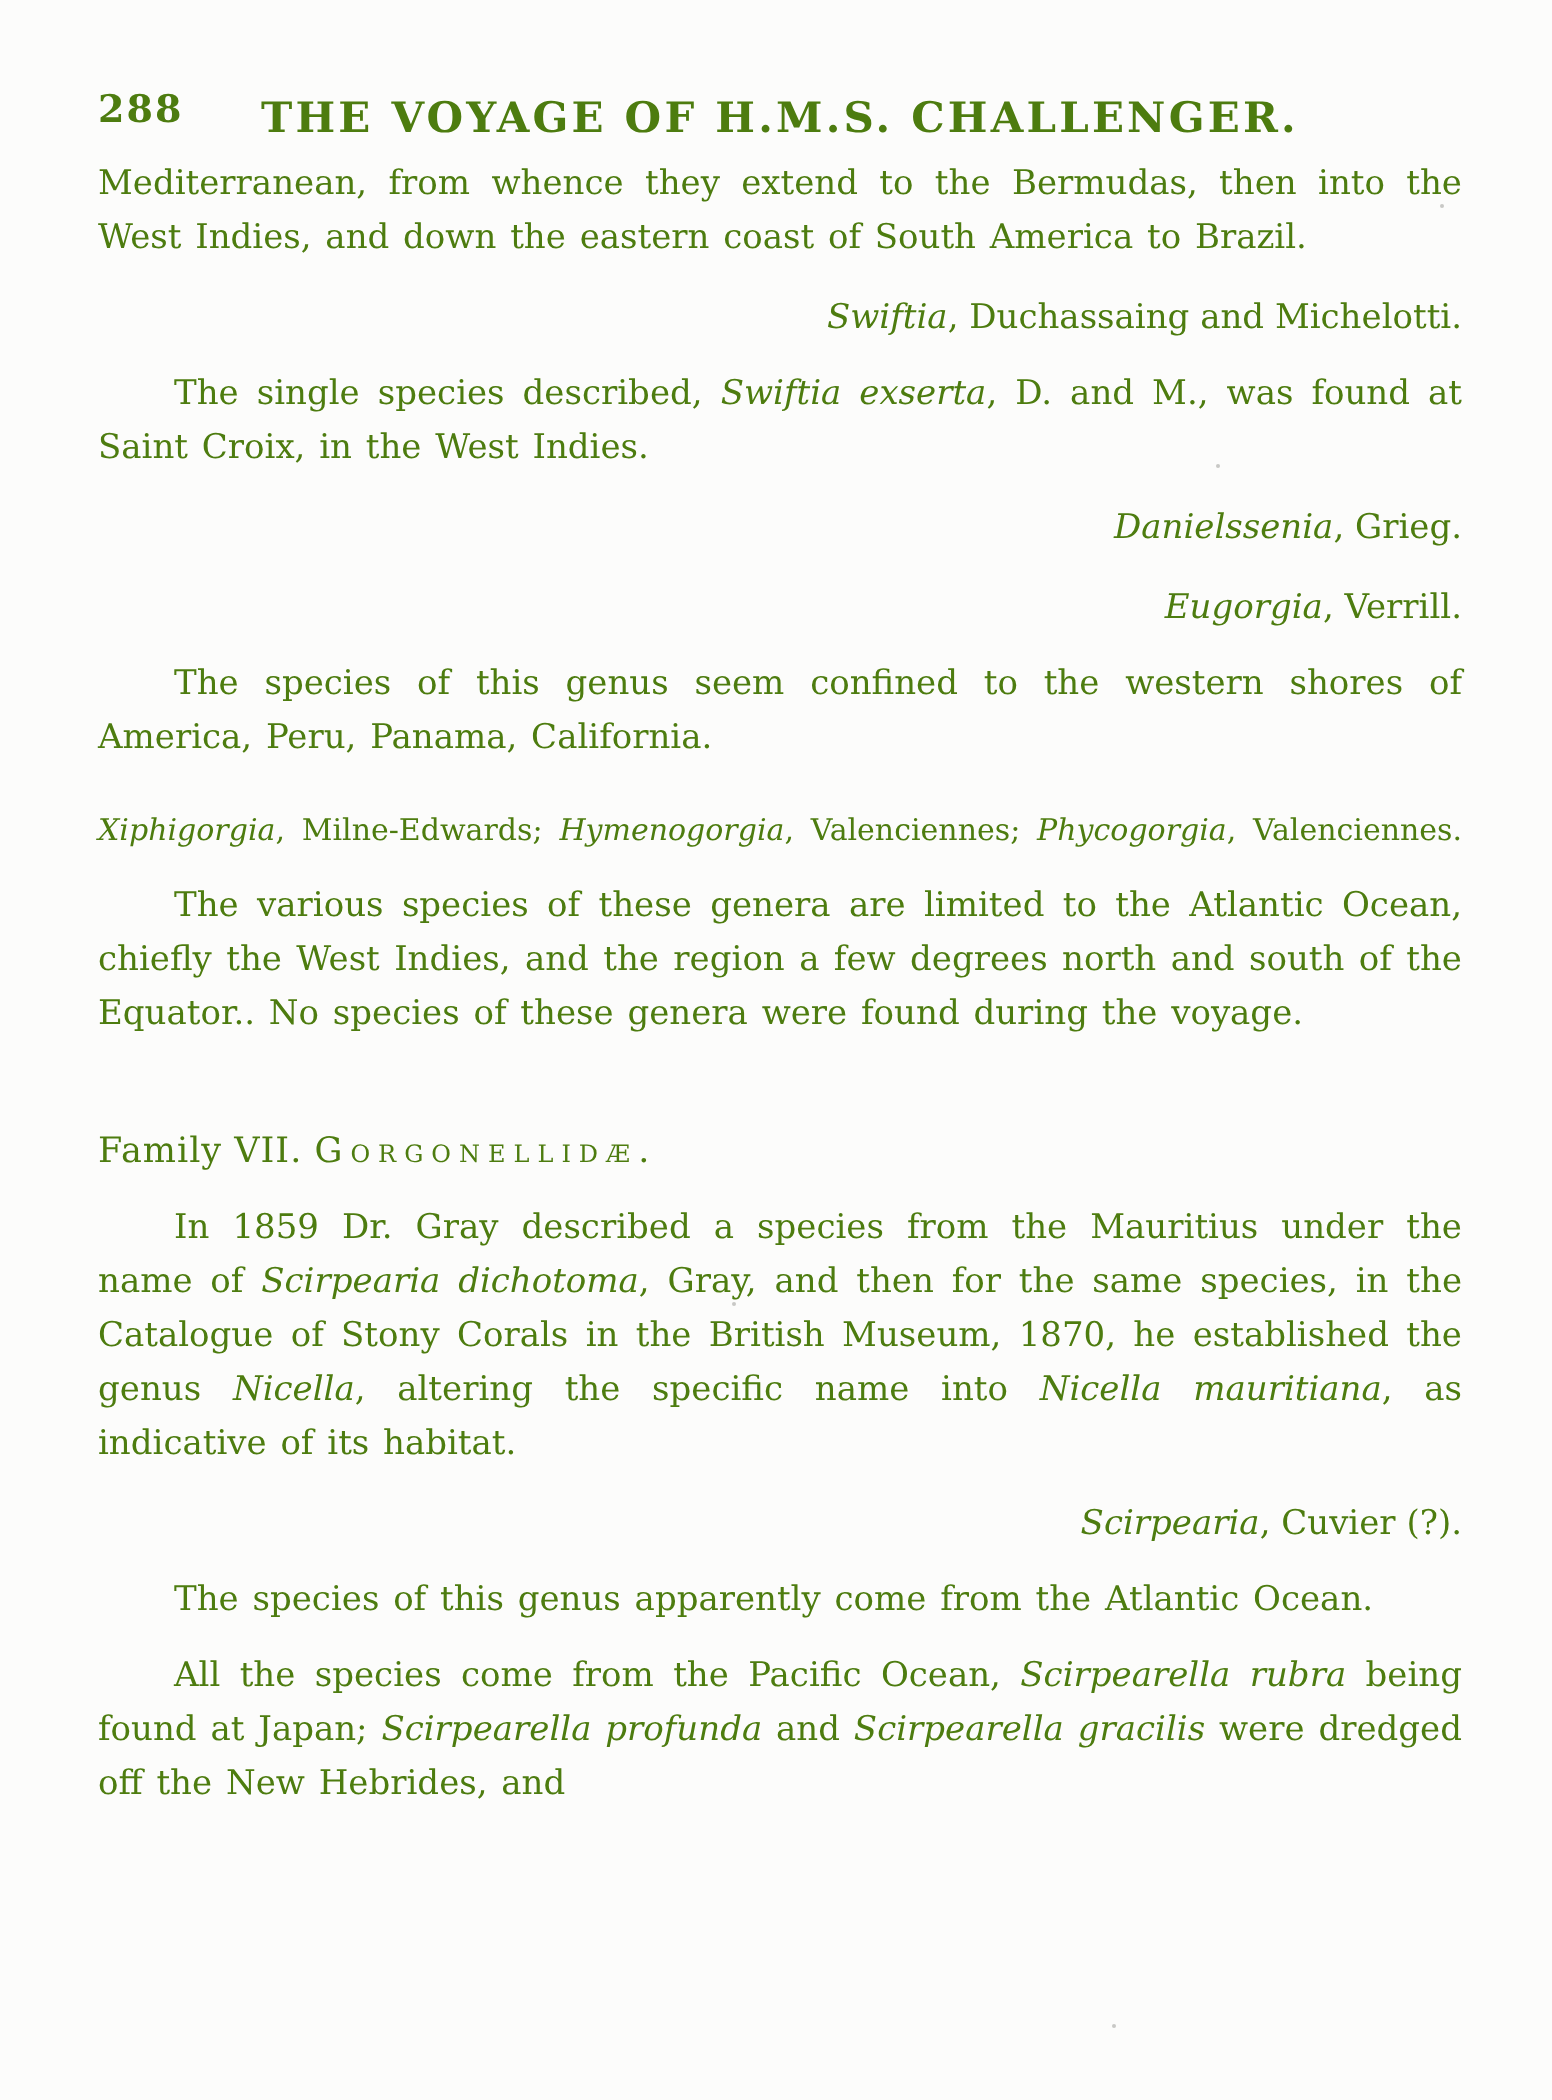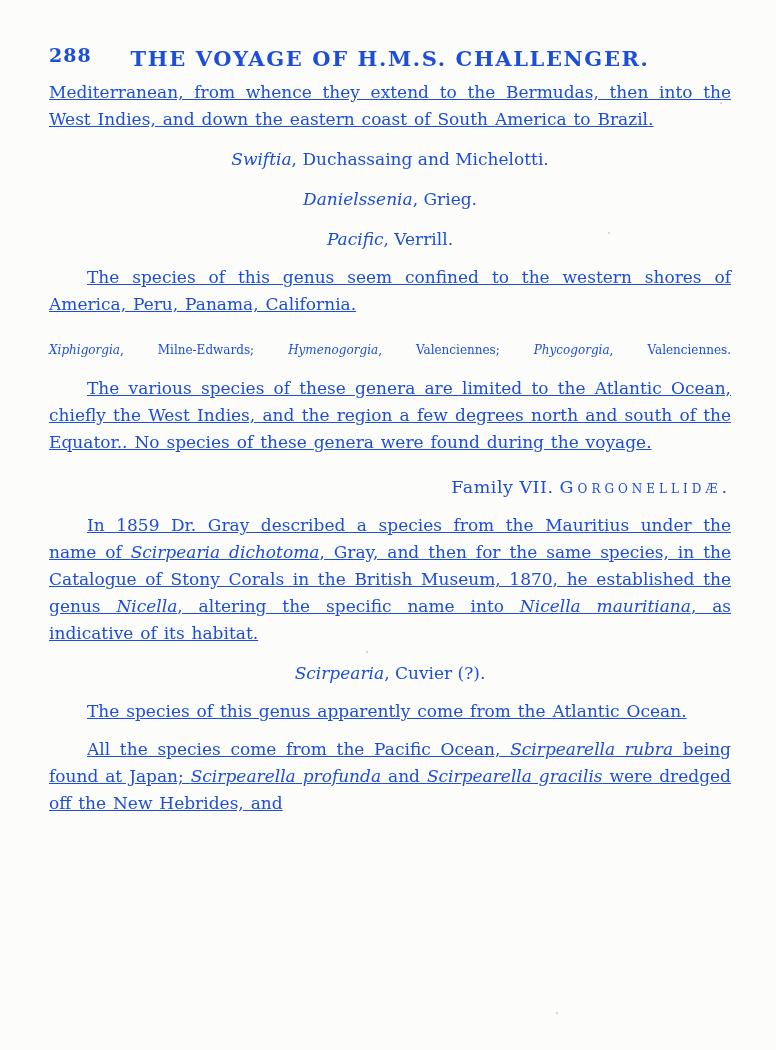--- a/index.html
+++ b/index.html
@@ -10,7 +10,7 @@
     height: 1050px;
     margin: 0 auto;
     background: #fcfcfb;
-    color: #1d4ed8;
+    color: #4d7c0f;
     font-family: "DejaVu Serif", "Liberation Serif", serif;
     box-sizing: border-box;
     padding: 44px 45px 0 49px;

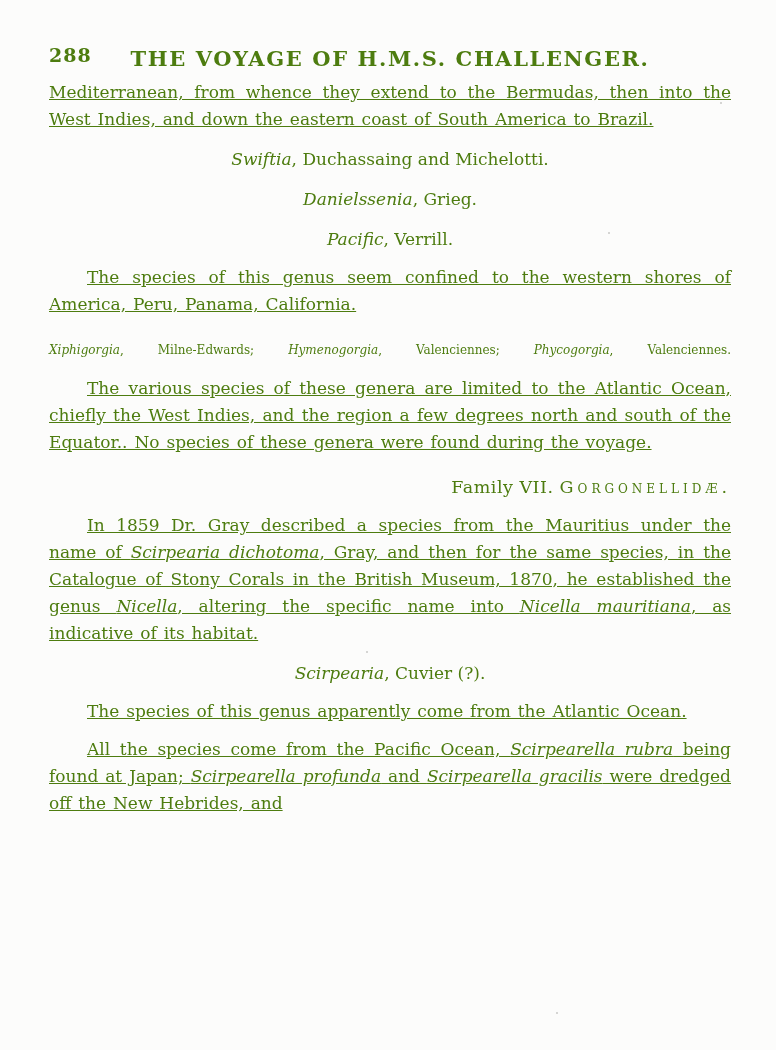--- a/index.html
+++ b/index.html
@@ -44,7 +44,6 @@
     margin: 11px 0 0 0;
     text-align: justify;
     word-spacing: 1.5px;
-    text-decoration: underline;
   }
   .para.indent { text-indent: 38px; }
   .heading {

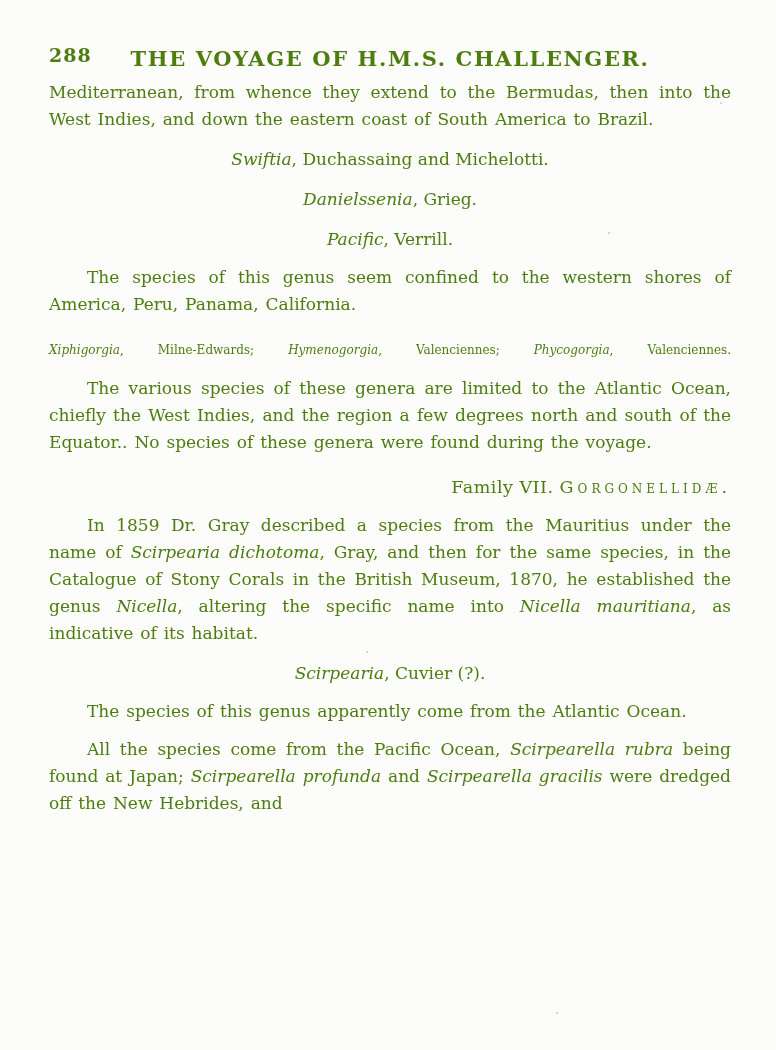--- a/index.html
+++ b/index.html
@@ -48,7 +48,7 @@
   .para.indent { text-indent: 38px; }
   .heading {
     margin: 13px 0 10px 0;
-    text-align: center;
+    text-align: right;
   }
   .heading.wide { }
   .genus-line {

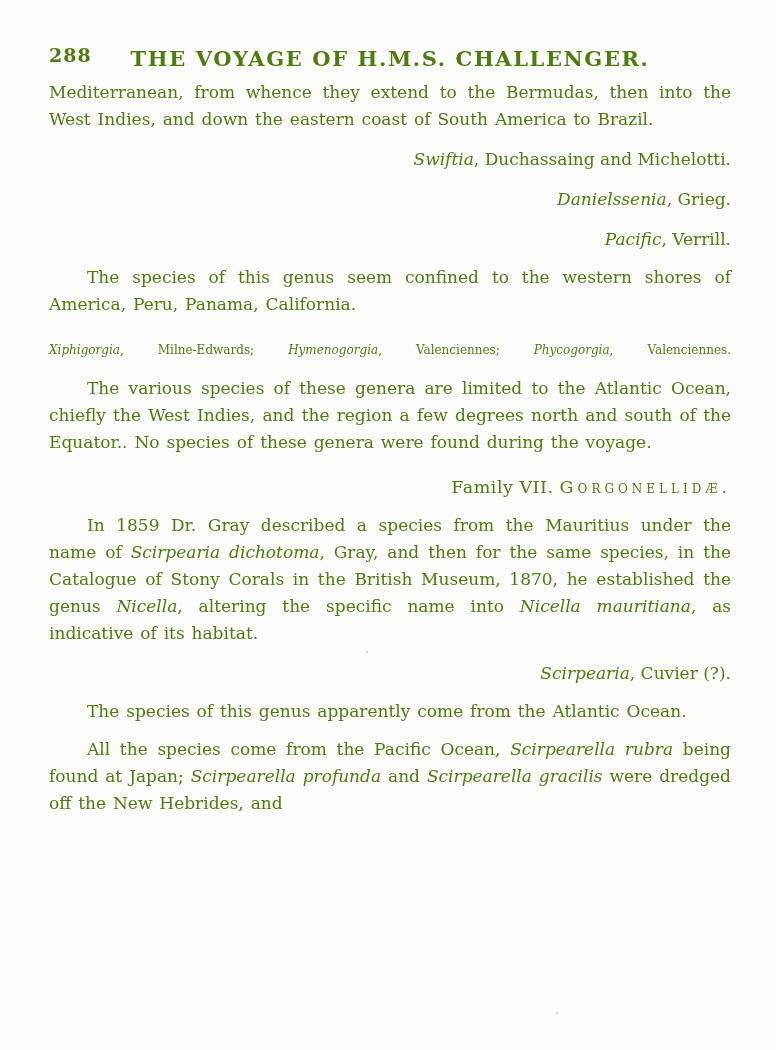--- a/index.html
+++ b/index.html
@@ -91,6 +91,7 @@
   <div class="page-body">
       <p class="para"><span class="">Mediterranean, from whence they extend to the Bermudas, then into the West Indies, and down the eastern coast of South America to Brazil.</span></p>
       <div class="heading"><span class="i">Swiftia</span><span class="">, Duchassaing and Michelotti.</span></div>
+      <p class="para indent"><span class="">The single species described, </span><span class="i">Swiftia exserta</span><span class="">, D. and M., was found at Saint Croix, in the West Indies.</span></p>
       <div class="heading"><span class="i">Danielssenia</span><span class="">, Grieg.</span></div>
       <div class="heading"><span class="i">Pacific</span><span class="">, Verrill.</span></div>
       <p class="para indent"><span class="">The species of this genus seem confined to the western shores of America, Peru, Panama, California.</span></p>

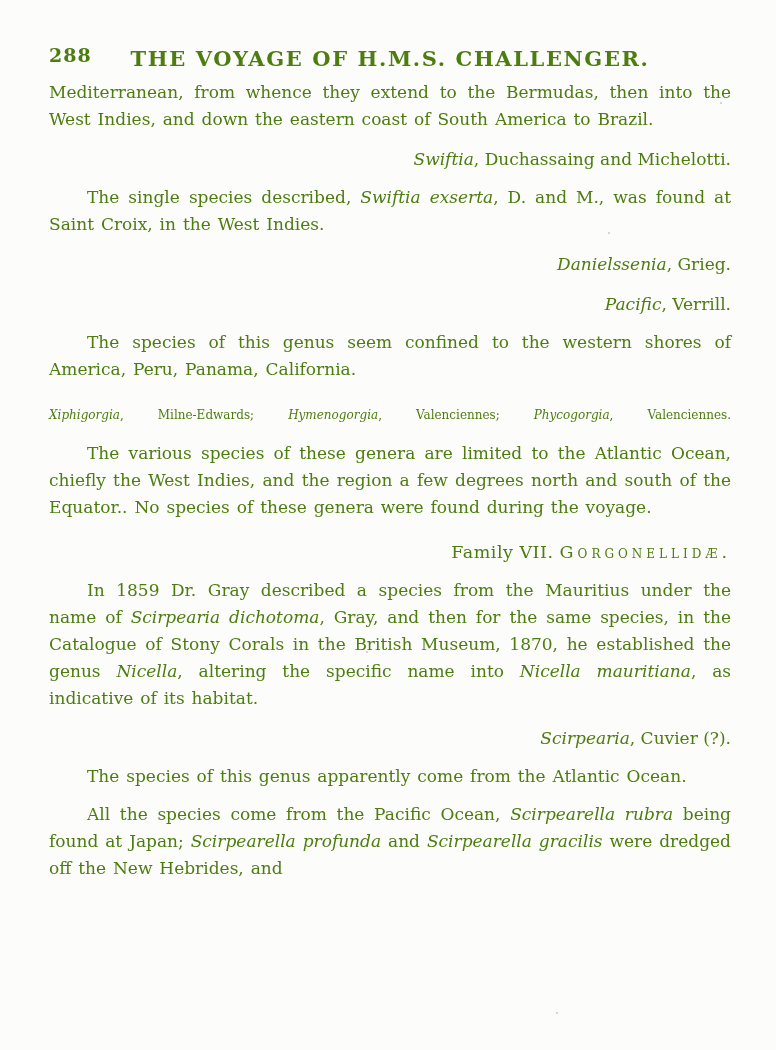--- a/index.html
+++ b/index.html
@@ -93,7 +93,7 @@
       <div class="heading"><span class="i">Swiftia</span><span class="">, Duchassaing and Michelotti.</span></div>
       <p class="para indent"><span class="">The single species described, </span><span class="i">Swiftia exserta</span><span class="">, D. and M., was found at Saint Croix, in the West Indies.</span></p>
       <div class="heading"><span class="i">Danielssenia</span><span class="">, Grieg.</span></div>
-      <div class="heading"><span class="i">Pacific</span><span class="">, Verrill.</span></div>
+      <div class="heading"><span class="i">Eugorgia</span><span class="">, Verrill.</span></div>
       <p class="para indent"><span class="">The species of this genus seem confined to the western shores of America, Peru, Panama, California.</span></p>
       <div class="genus-line"><span class="i">Xiphigorgia</span><span class="">, Milne-Edwards; </span><span class="i">Hymenogorgia</span><span class="">, Valenciennes; </span><span class="i">Phycogorgia</span><span class="">, Valenciennes.</span></div>
       <p class="para indent"><span class="">The various species of these genera are limited to the Atlantic Ocean, chiefly the West Indies, and the region a few degrees north and south of the Equator.. No species of these genera were found during the voyage.</span></p>

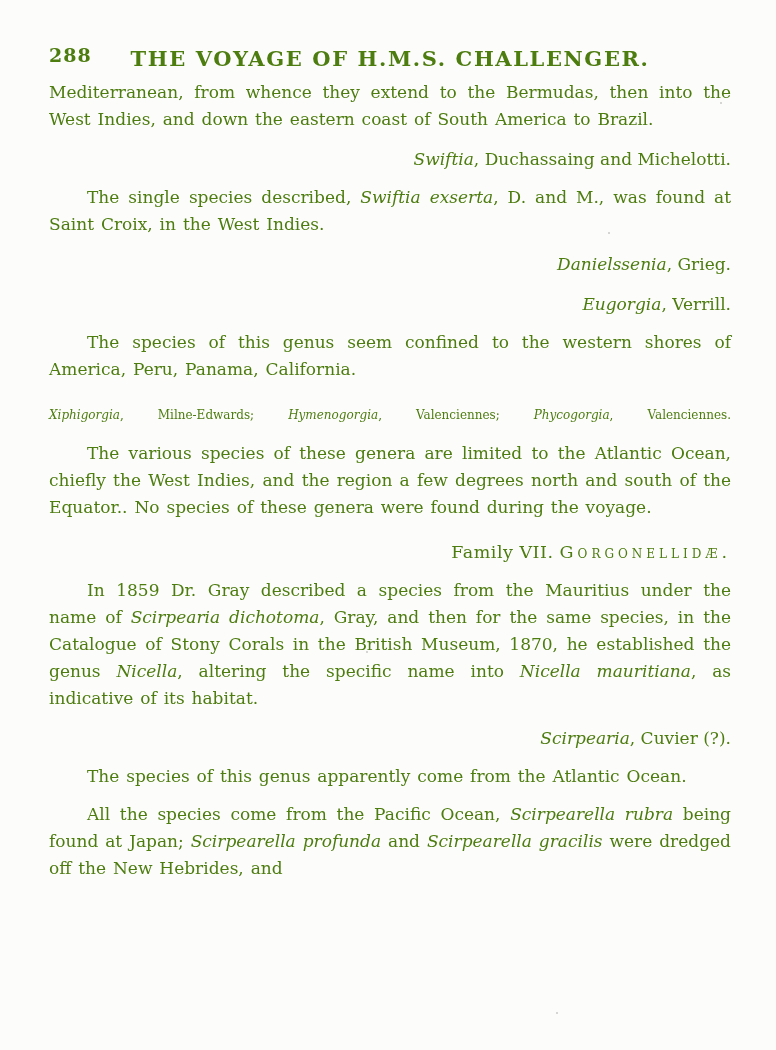--- a/index.html
+++ b/index.html
@@ -53,7 +53,7 @@
   .heading.wide { }
   .genus-line {
     margin: 19px 0 0 0;
-    font-size: 12px;
+    font-size: 15px;
     text-align: justify;
     text-align-last: justify;
   }

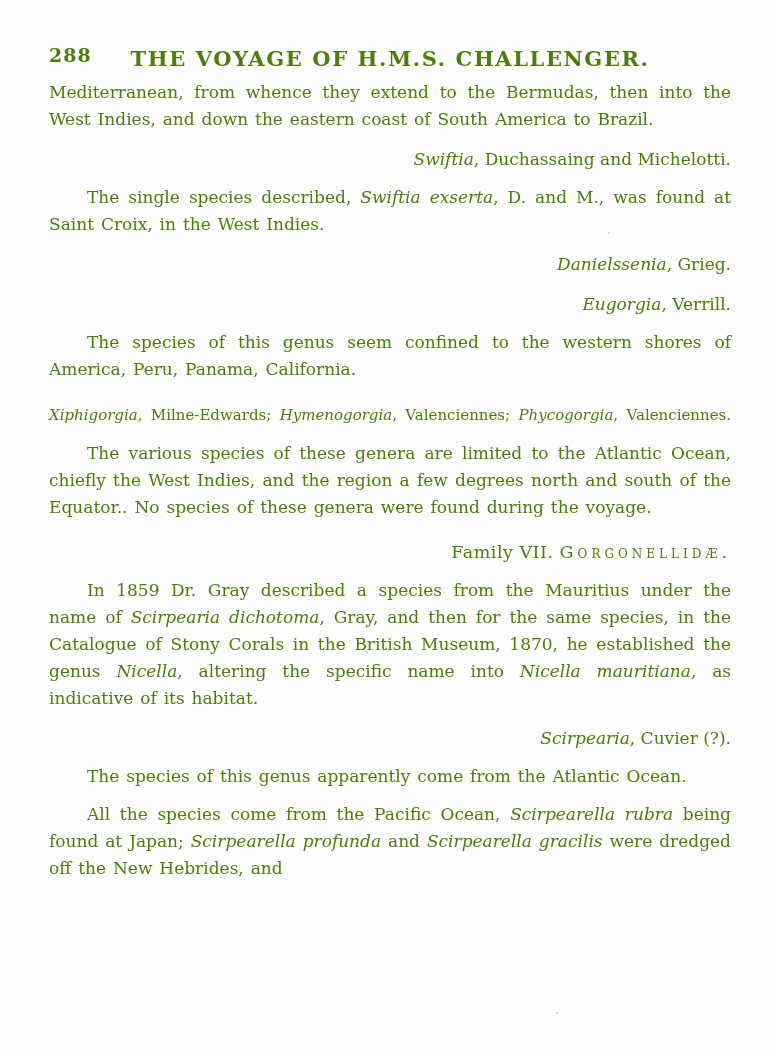--- a/index.html
+++ b/index.html
@@ -58,8 +58,8 @@
     text-align-last: justify;
   }
   .family-heading {
-    margin: 18px 0 0 0;
-    text-align: right;
+    margin: 42px 0 0 0;
+    text-align: left;
     font-size: 17.5px;
     letter-spacing: 0.5px;
   }

